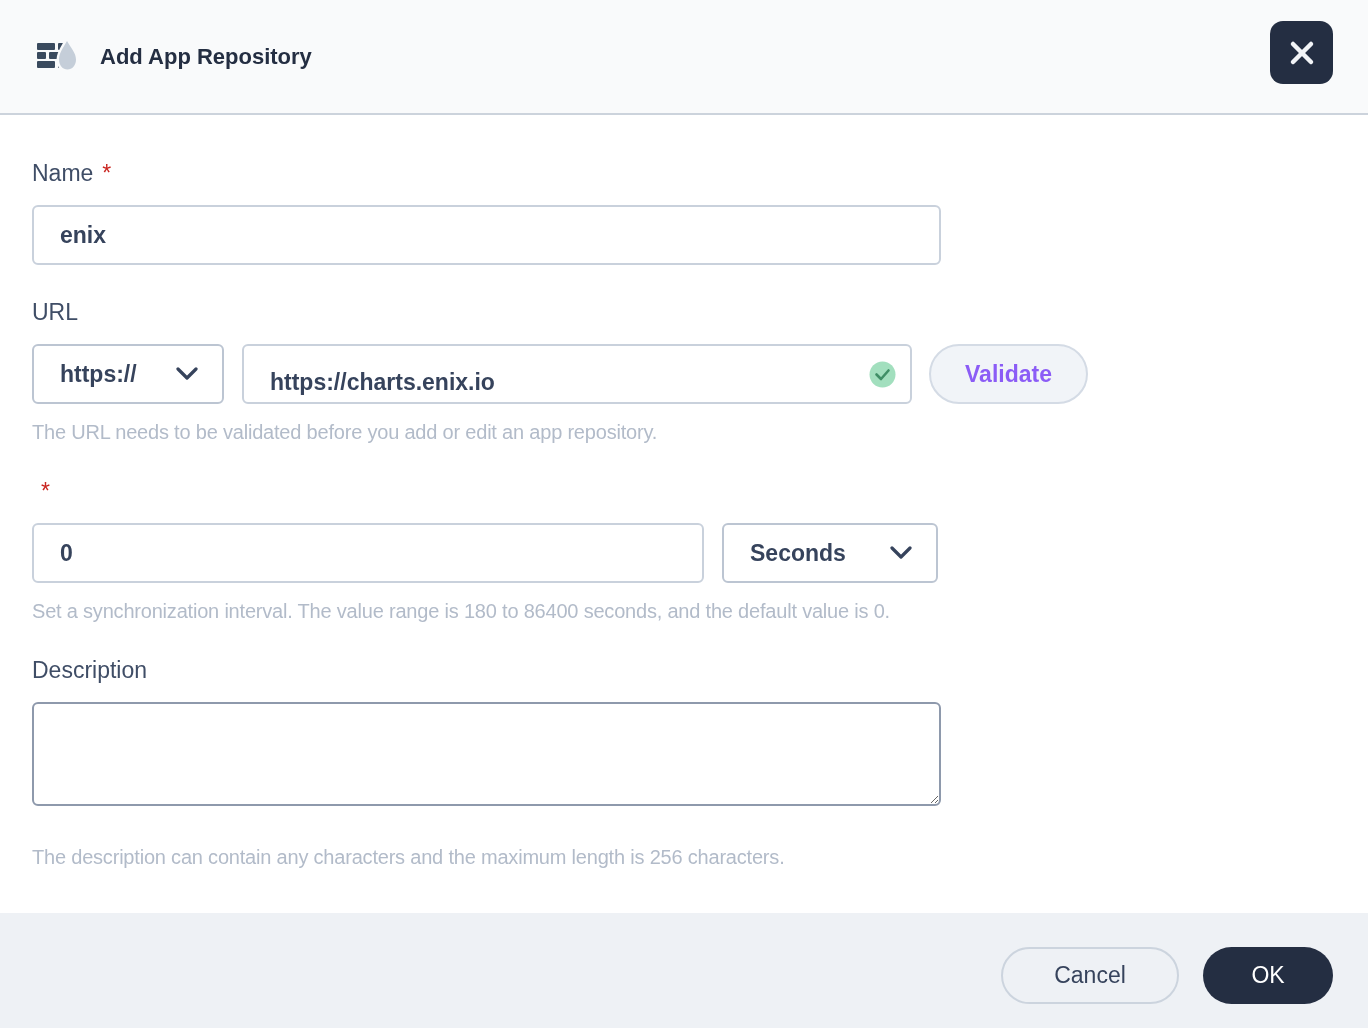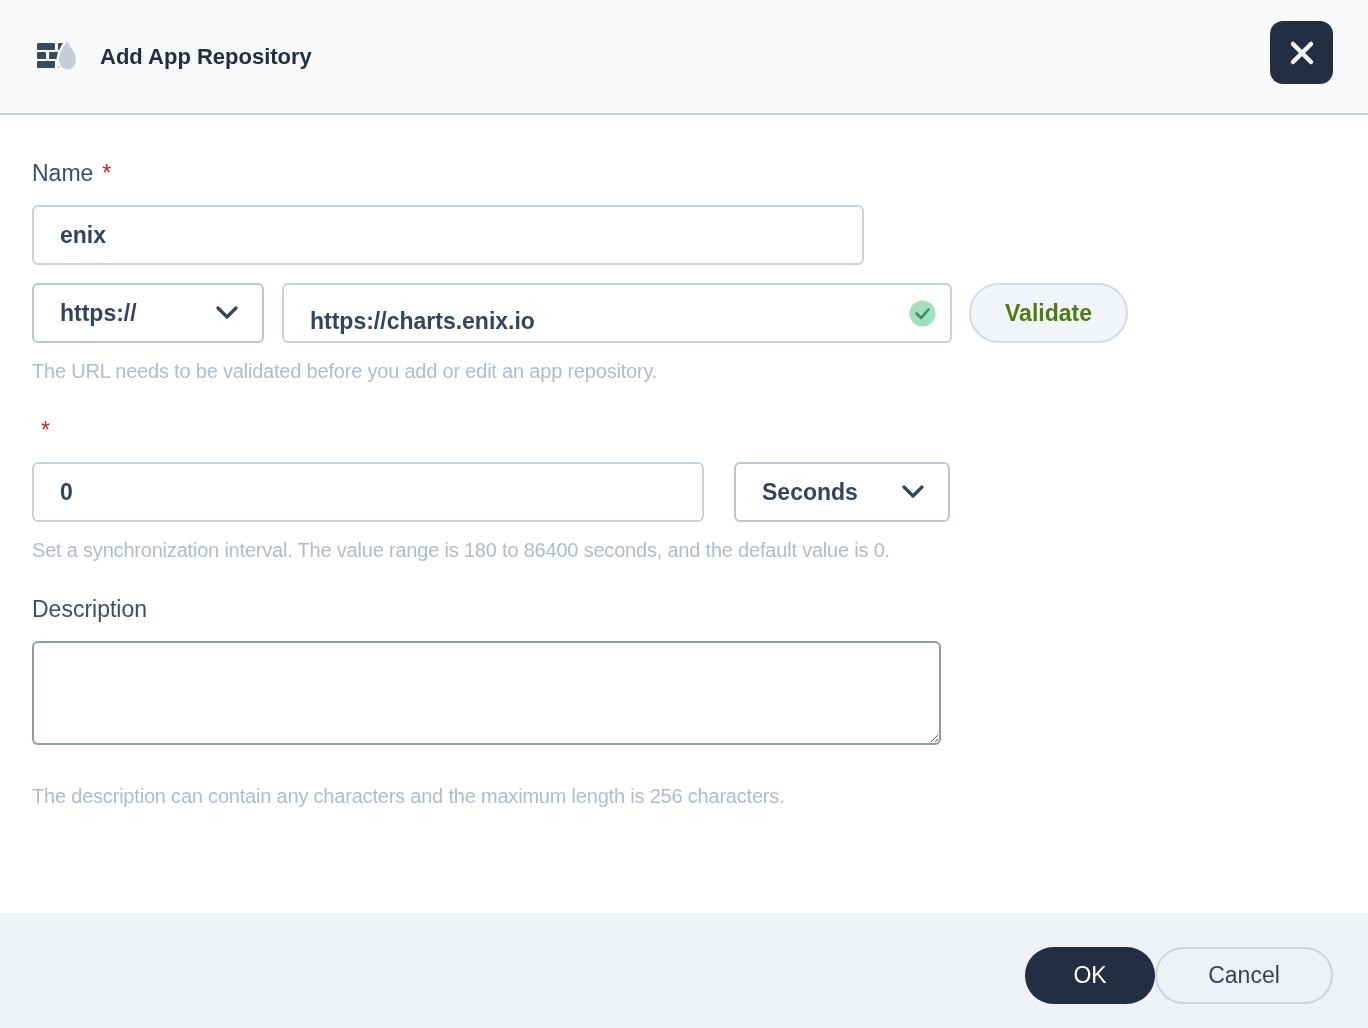--- a/index.html
+++ b/index.html
@@ -43,7 +43,7 @@
     height: 60px; border-radius: 6px; background: #ffffff;
   }
   .text-input {
-    border: 2px solid #c9d1dc; width: 832px; margin-top: 18px;
+    border: 2px solid #c9d1dc; width: 909px; margin-top: 18px;
     padding: 0 26px; font-family: inherit;
     font-size: 23px; font-weight: 700; color: #36435c; outline: none;
   }

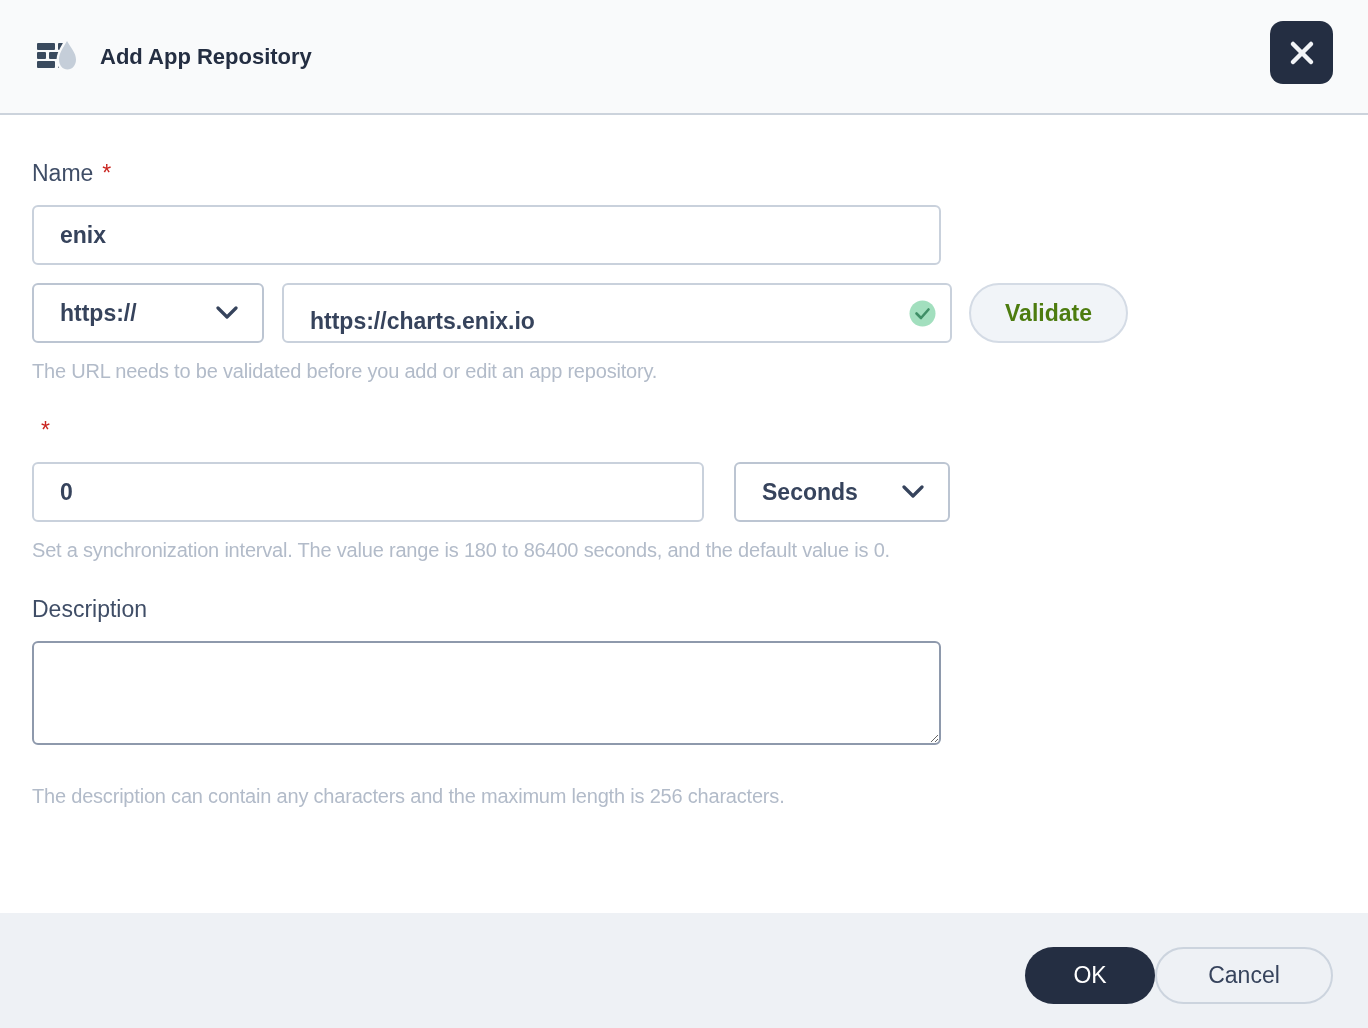--- a/index.html
+++ b/index.html
@@ -148,6 +148,9 @@
     <input class="text-input" type="text" value="enix" style="">
 
     
+    <div class="field-label">
+      <span>URL</span>
+    </div>
     <div class="row">
       <div class="select-box scheme-select">
         <span class="select-value">https://</span>

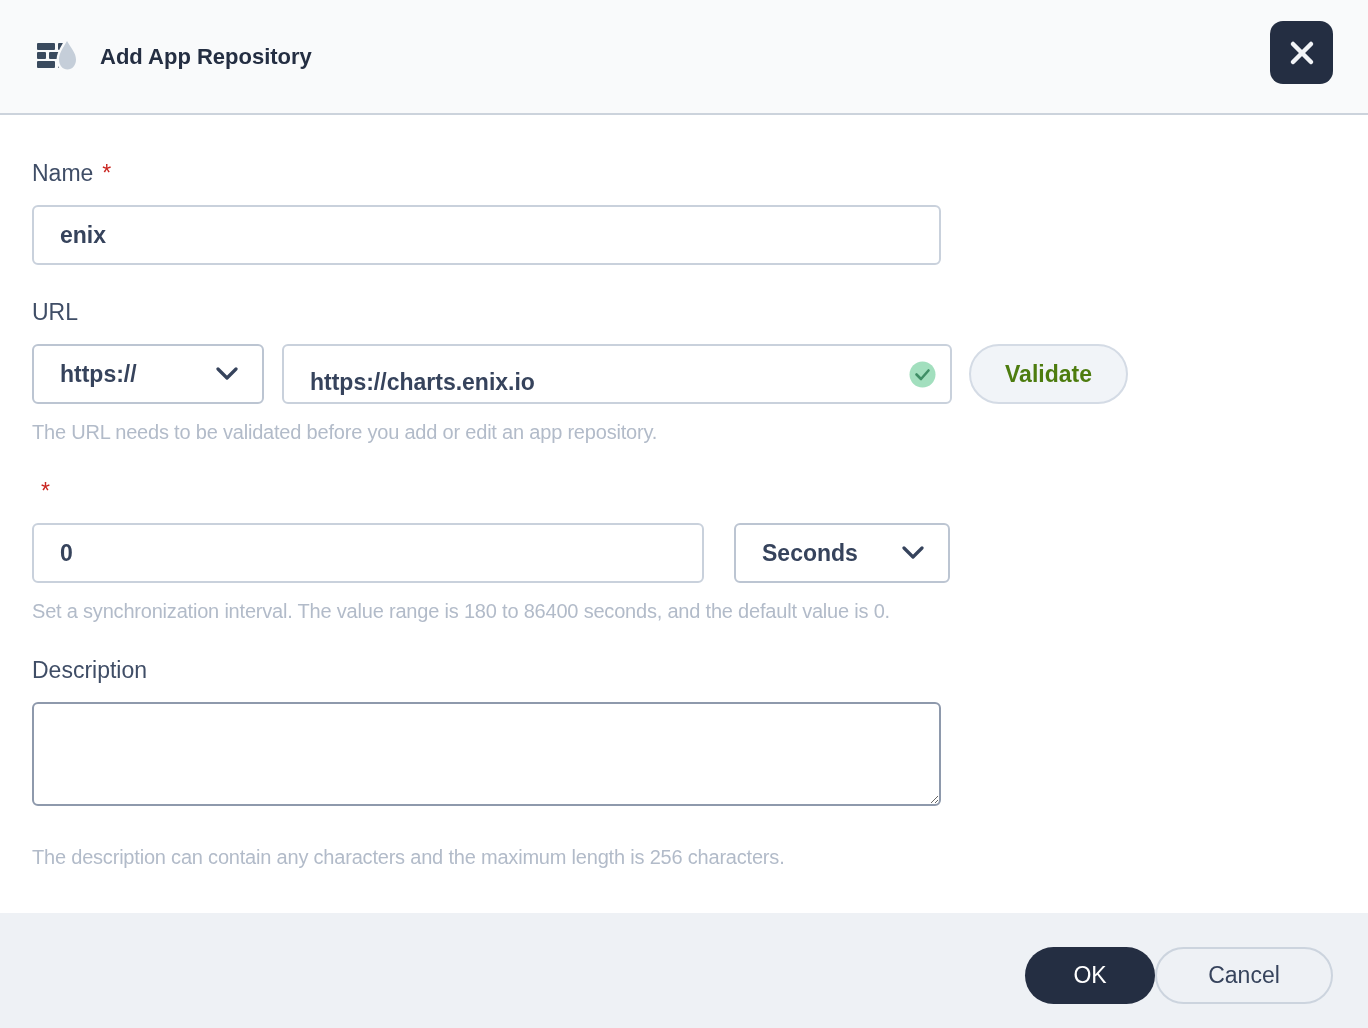--- a/index.html
+++ b/index.html
@@ -54,7 +54,7 @@
   }
   .select-value { font-size: 23px; font-weight: 700; color: #36435c; }
   .chevron { flex: 0 0 auto; margin-left: 12px; }
-  .scheme-select { width: 232px; }
+  .scheme-select { width: 192px; }
   .unit-select { width: 216px; margin-left: 30px; }
 
   .input-wrap {

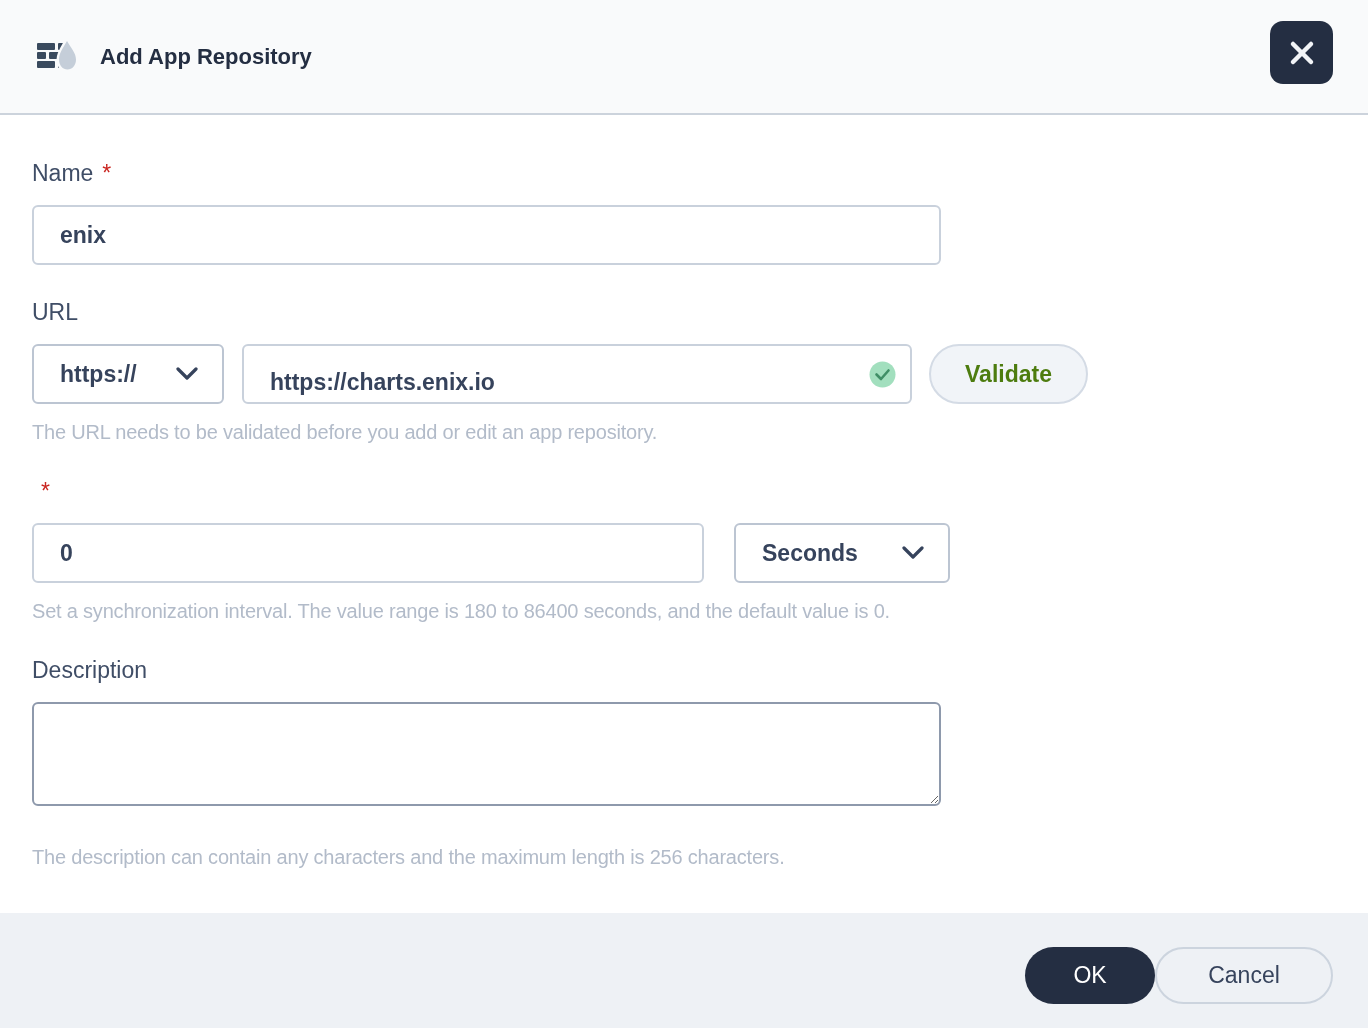--- a/index.html
+++ b/index.html
@@ -72,7 +72,7 @@
   .validate-btn {
     margin-left: 17px; width: 159px; height: 60px; border-radius: 30px;
     background: #f1f4f8; border: 2px solid #d4dbe5; cursor: pointer;
-    font-family: inherit; font-size: 23px; font-weight: 700; color: #4d7c0f;
+    font-family: inherit; font-size: 23px; font-weight: 700; color: #8b5cf6;
   }
 
   .sync-input { width: 672px; }

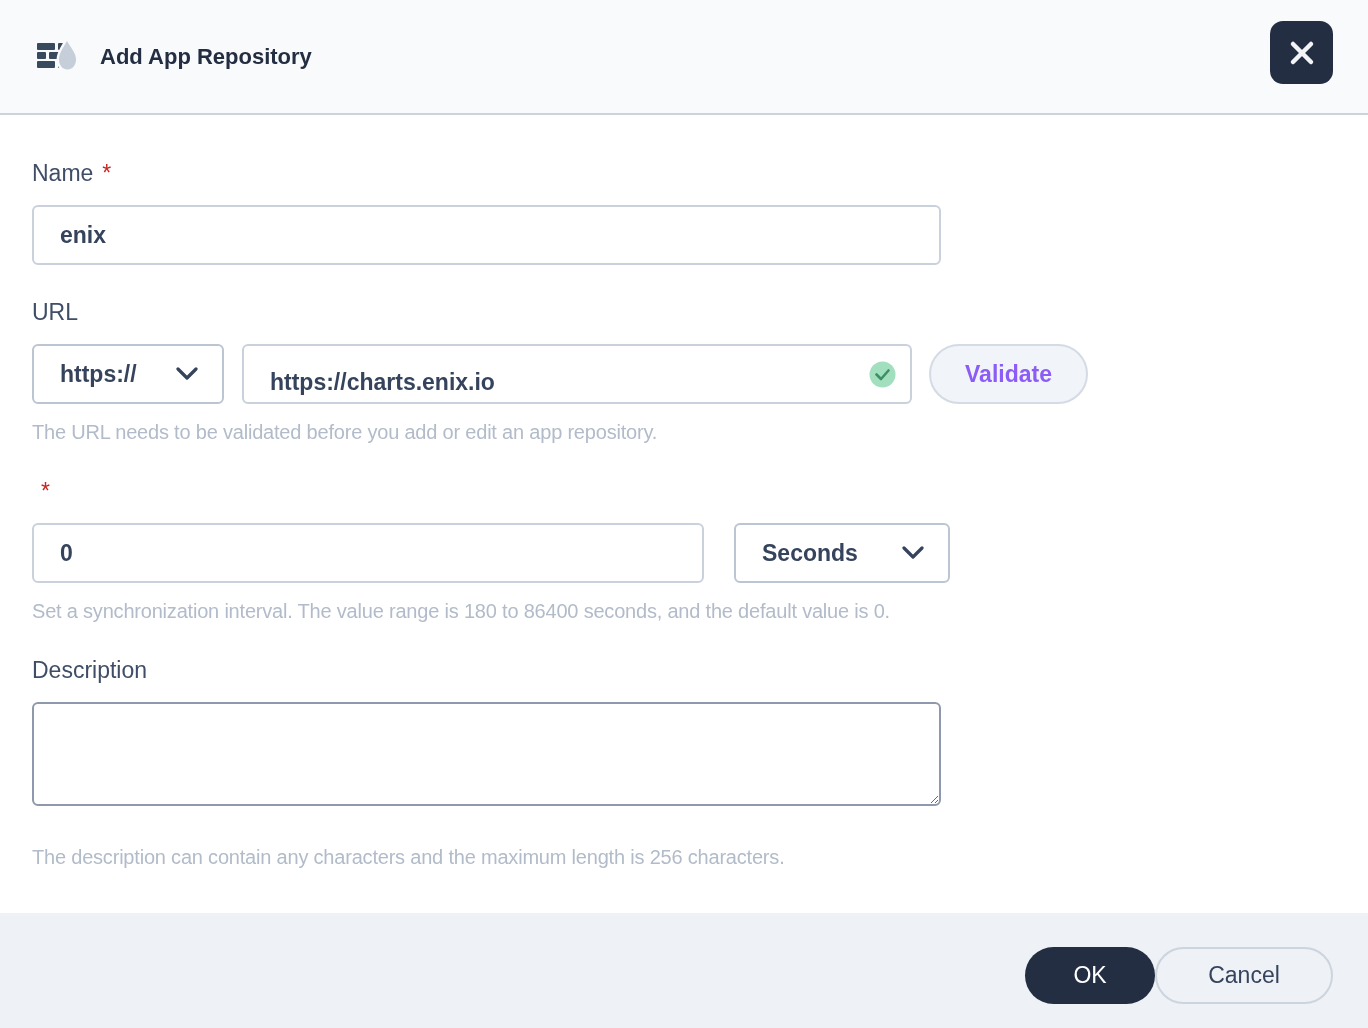--- a/index.html
+++ b/index.html
@@ -55,7 +55,7 @@
   .select-value { font-size: 23px; font-weight: 700; color: #36435c; }
   .chevron { flex: 0 0 auto; margin-left: 12px; }
   .scheme-select { width: 192px; }
-  .unit-select { width: 216px; margin-left: 30px; }
+  .unit-select { width: 216px; margin-left: 18px; }
 
   .input-wrap {
     border: 2px solid #c9d1dc; width: 670px; margin-left: 18px;

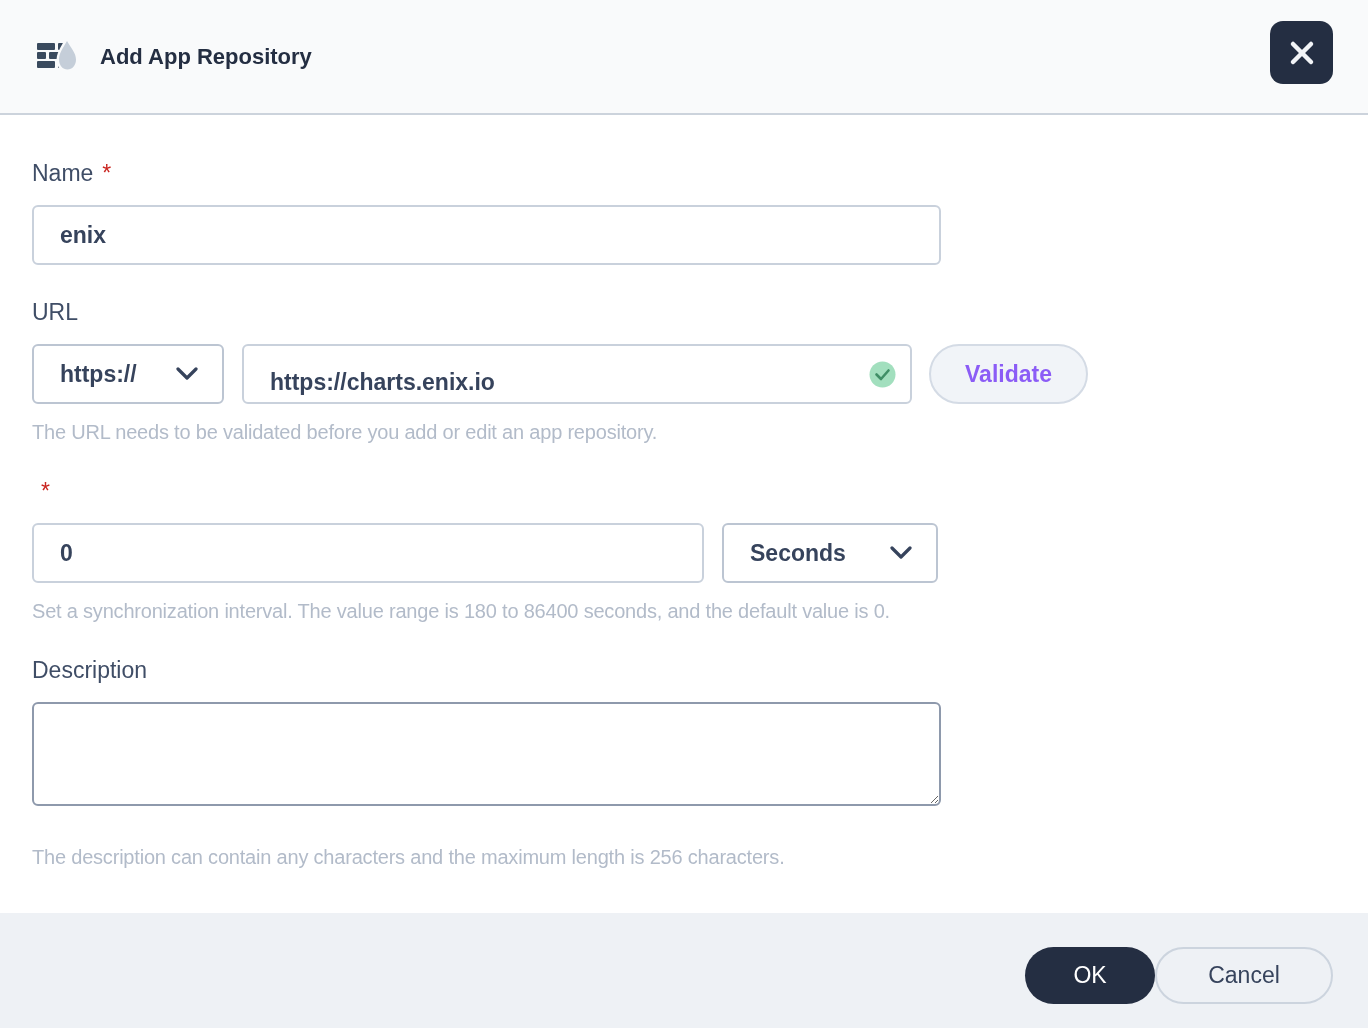--- a/index.html
+++ b/index.html
@@ -194,8 +194,8 @@
   </div>
 
   <div class="modal-footer">
+    <button class="btn-pill cancel-btn">Cancel</button>
     <button class="btn-pill ok-btn">OK</button>
-    <button class="btn-pill cancel-btn">Cancel</button>
   </div>
 
 </div>

